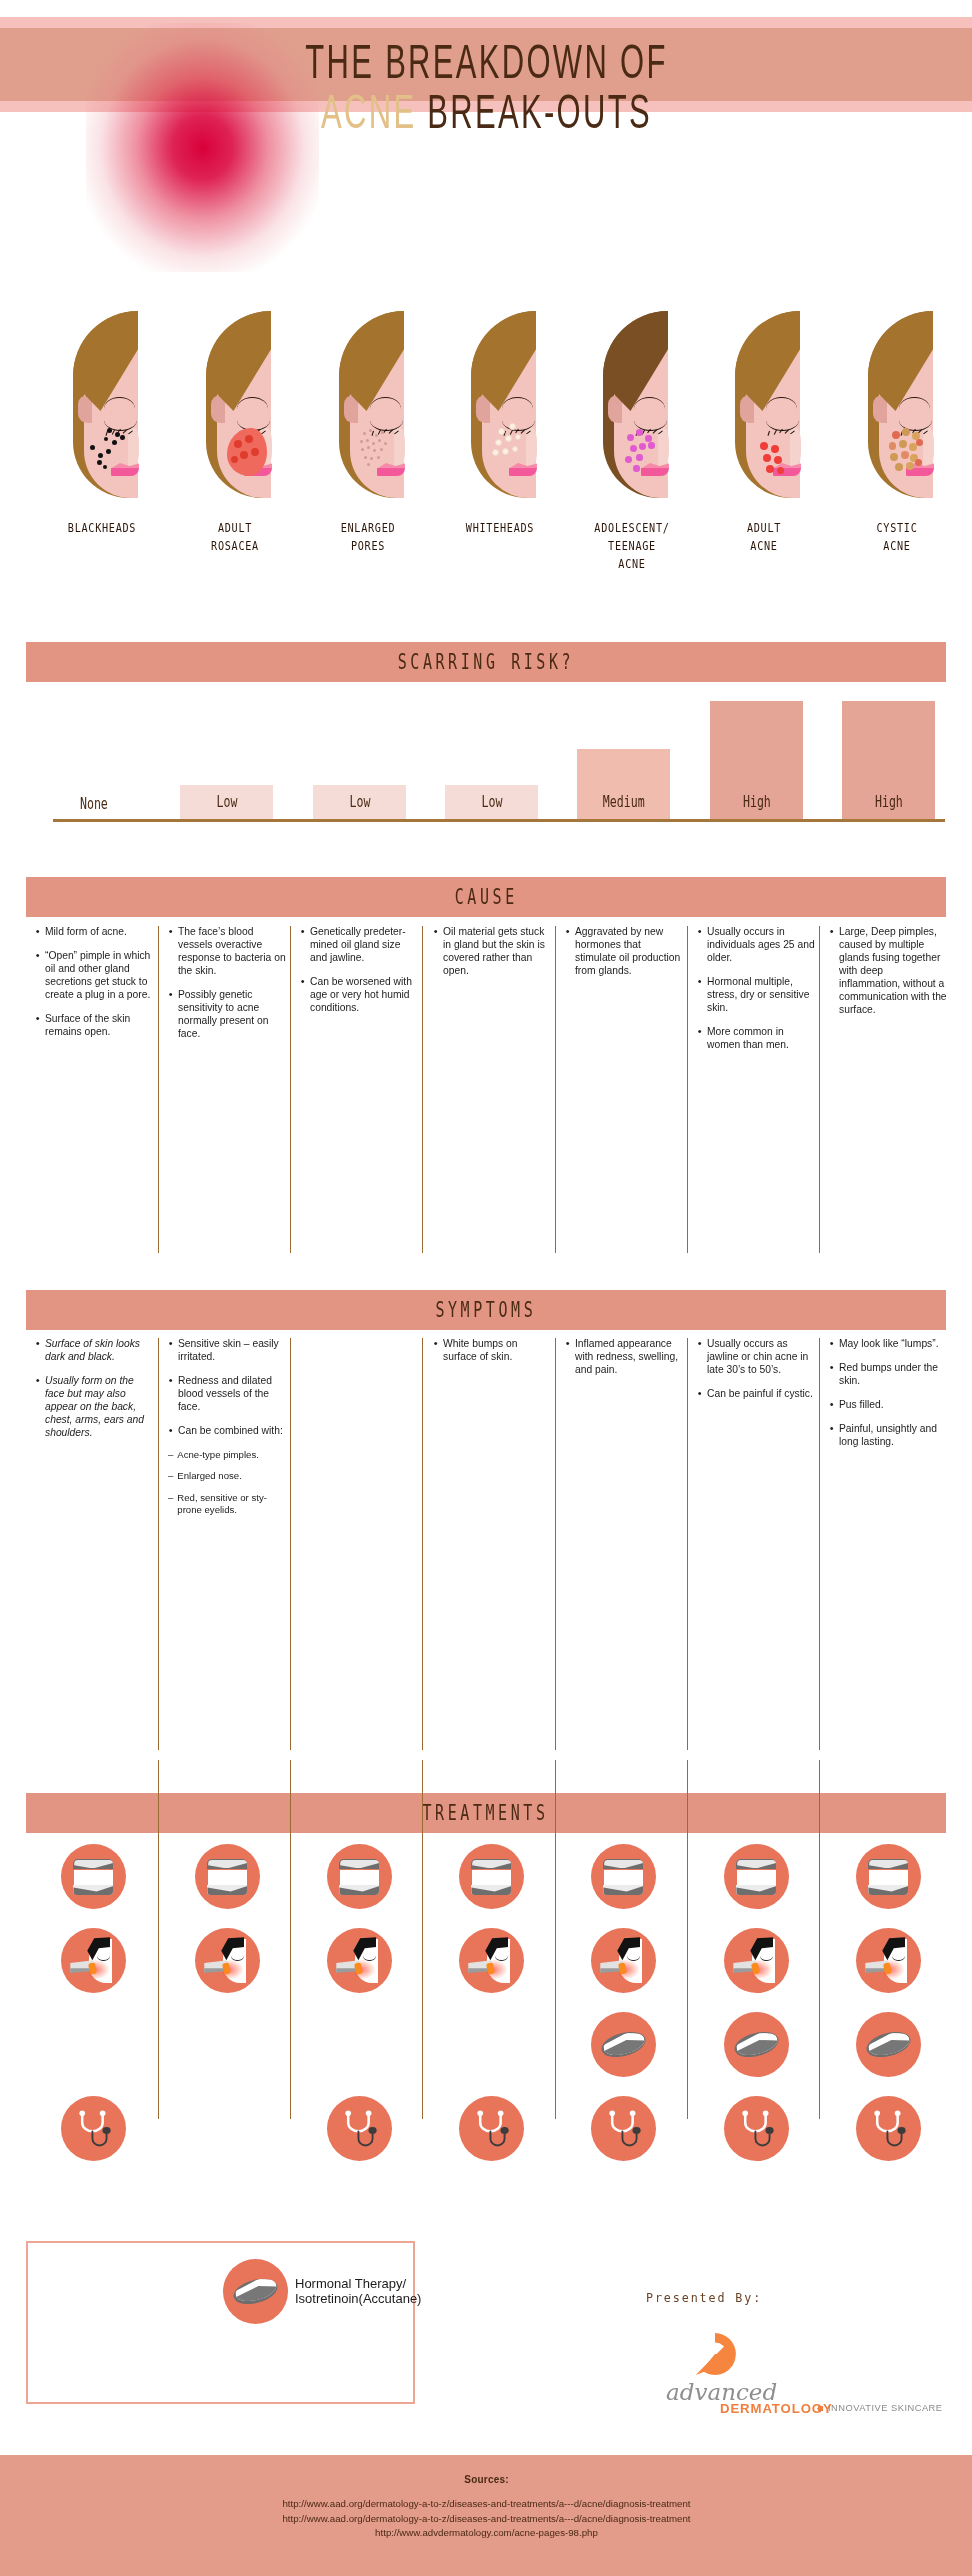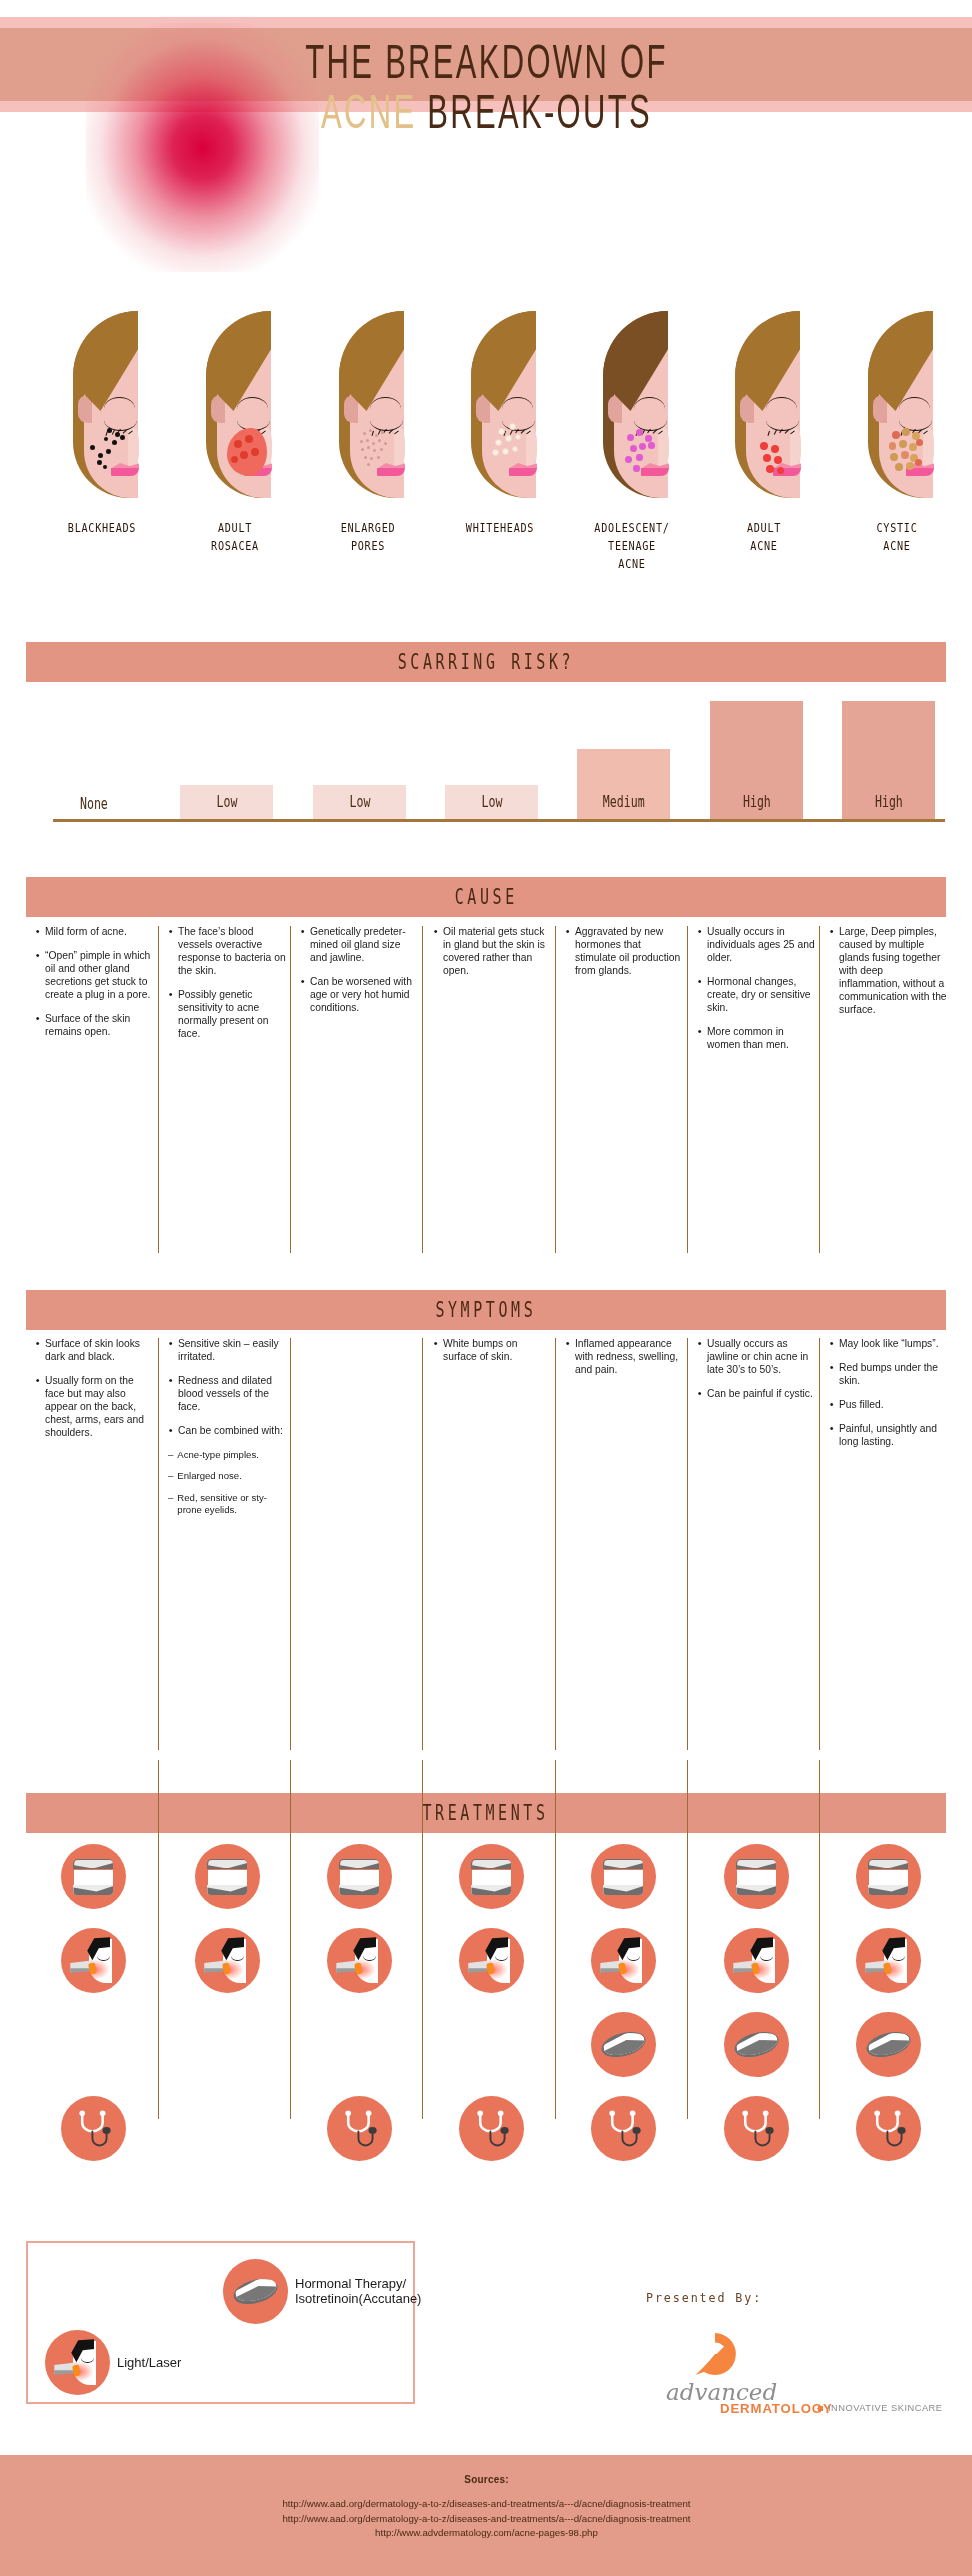--- a/index.html
+++ b/index.html
@@ -496,7 +496,7 @@
     <div class="col" style="left: 697px; width: 118px;">
       <ul class="bul">
         <li>Usually occurs in individuals ages 25 and older.</li>
-        <li>Hormonal changes, create, dry or sensitive skin.</li>
+        <li>Hormonal multiple, stress, dry or sensitive skin.</li>
         <li>More common in women than men.</li>
       </ul>
     </div>

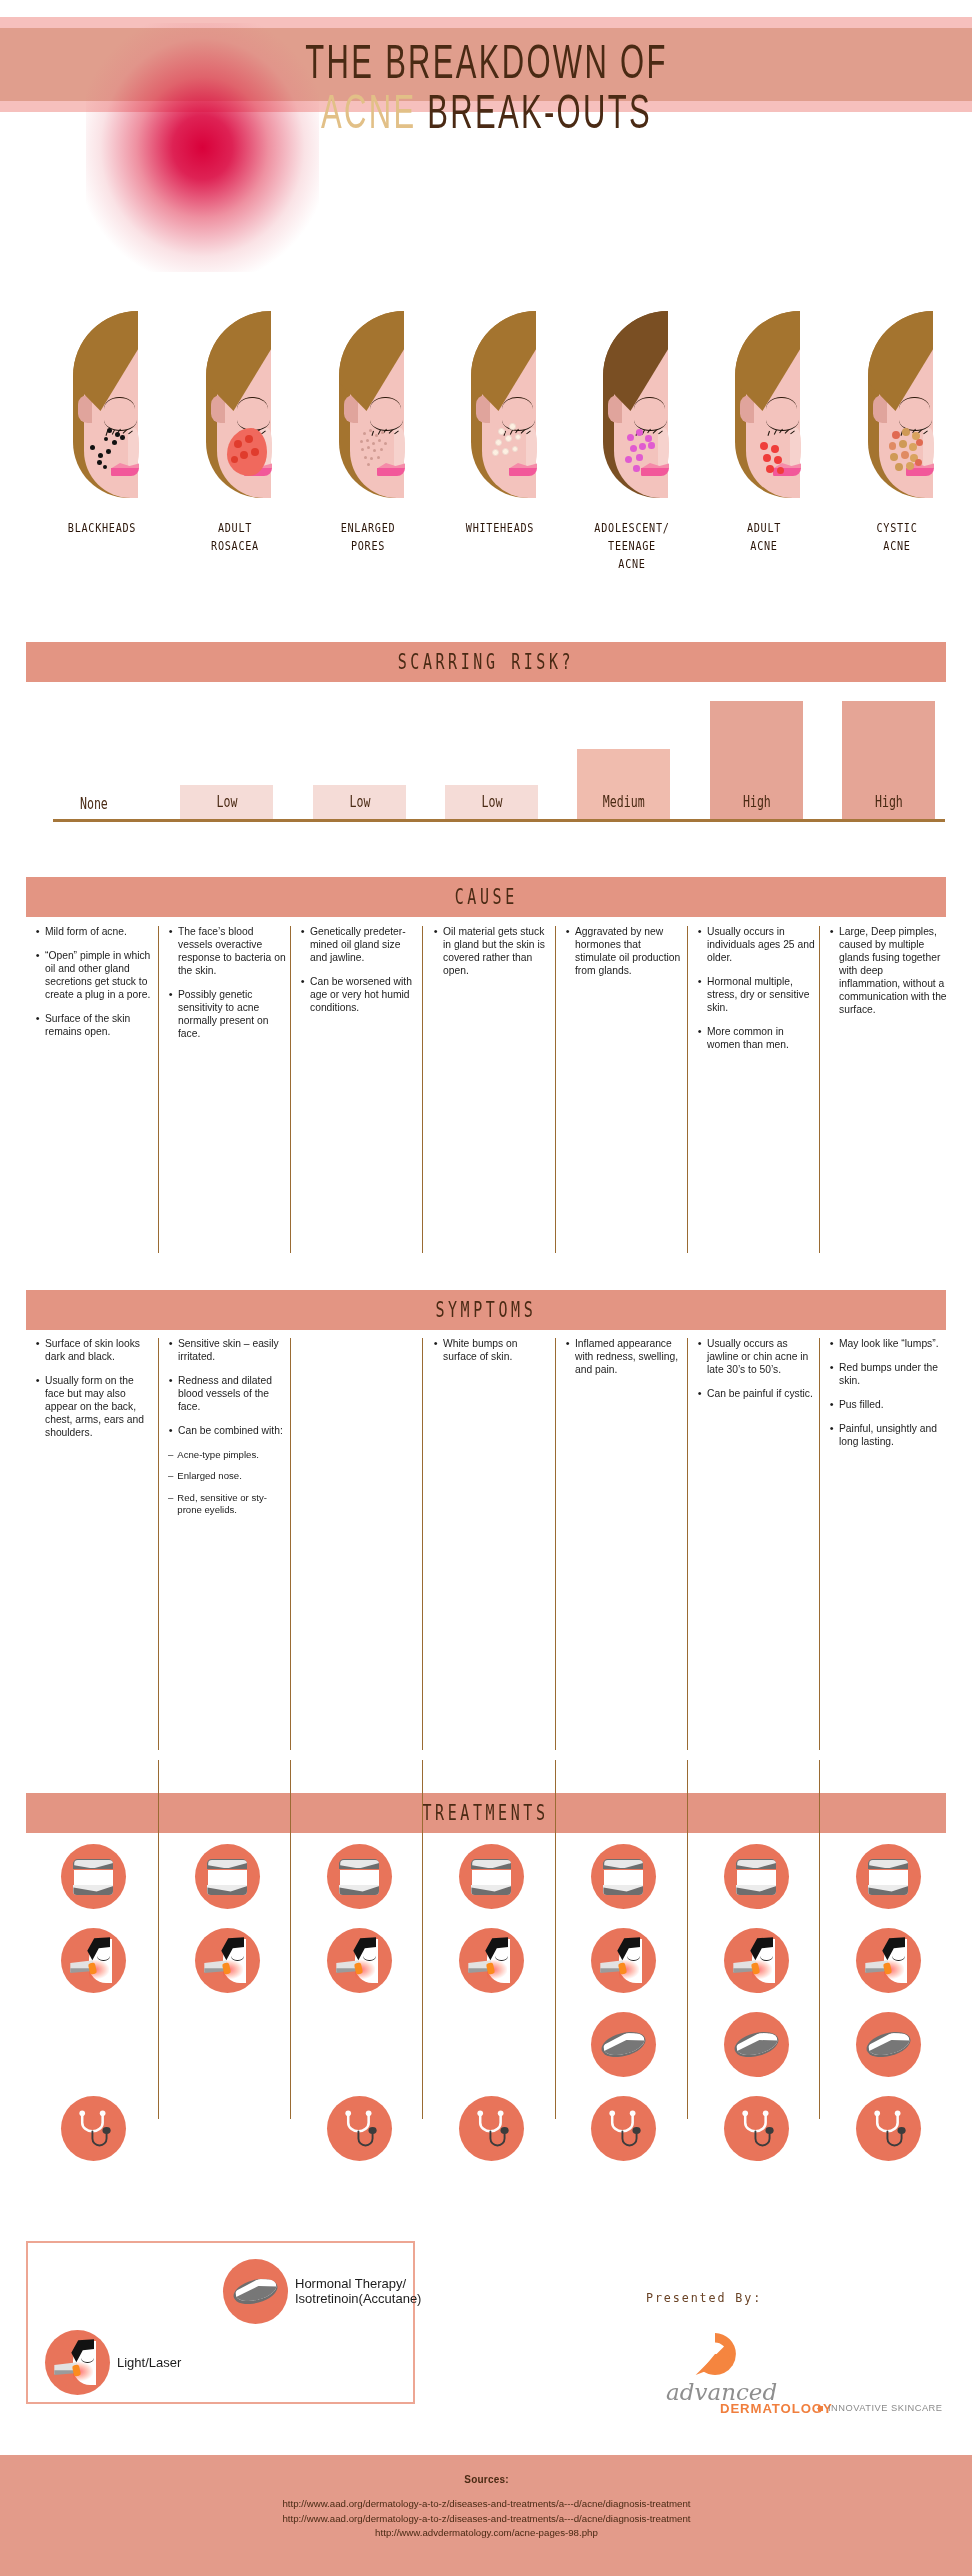--- a/index.html
+++ b/index.html
@@ -517,7 +517,7 @@
     <div class="col-rule" style="left: 555px; top: 0px; height: 412px;"></div>
     <div class="col-rule" style="left: 687px; top: 0px; height: 412px;"></div>
     <div class="col-rule" style="left: 819px; top: 0px; height: 412px;"></div>
-    <div class="col" style="left: 35px; width: 118px;">
+    <div class="col" style="left: 35px; width: 118px; font-style: italic;">
       <ul class="bul">
         <li>Surface of skin looks dark and black.</li>
         <li>Usually form on the face but may also appear on the back, chest, arms, ears and shoulders.</li>

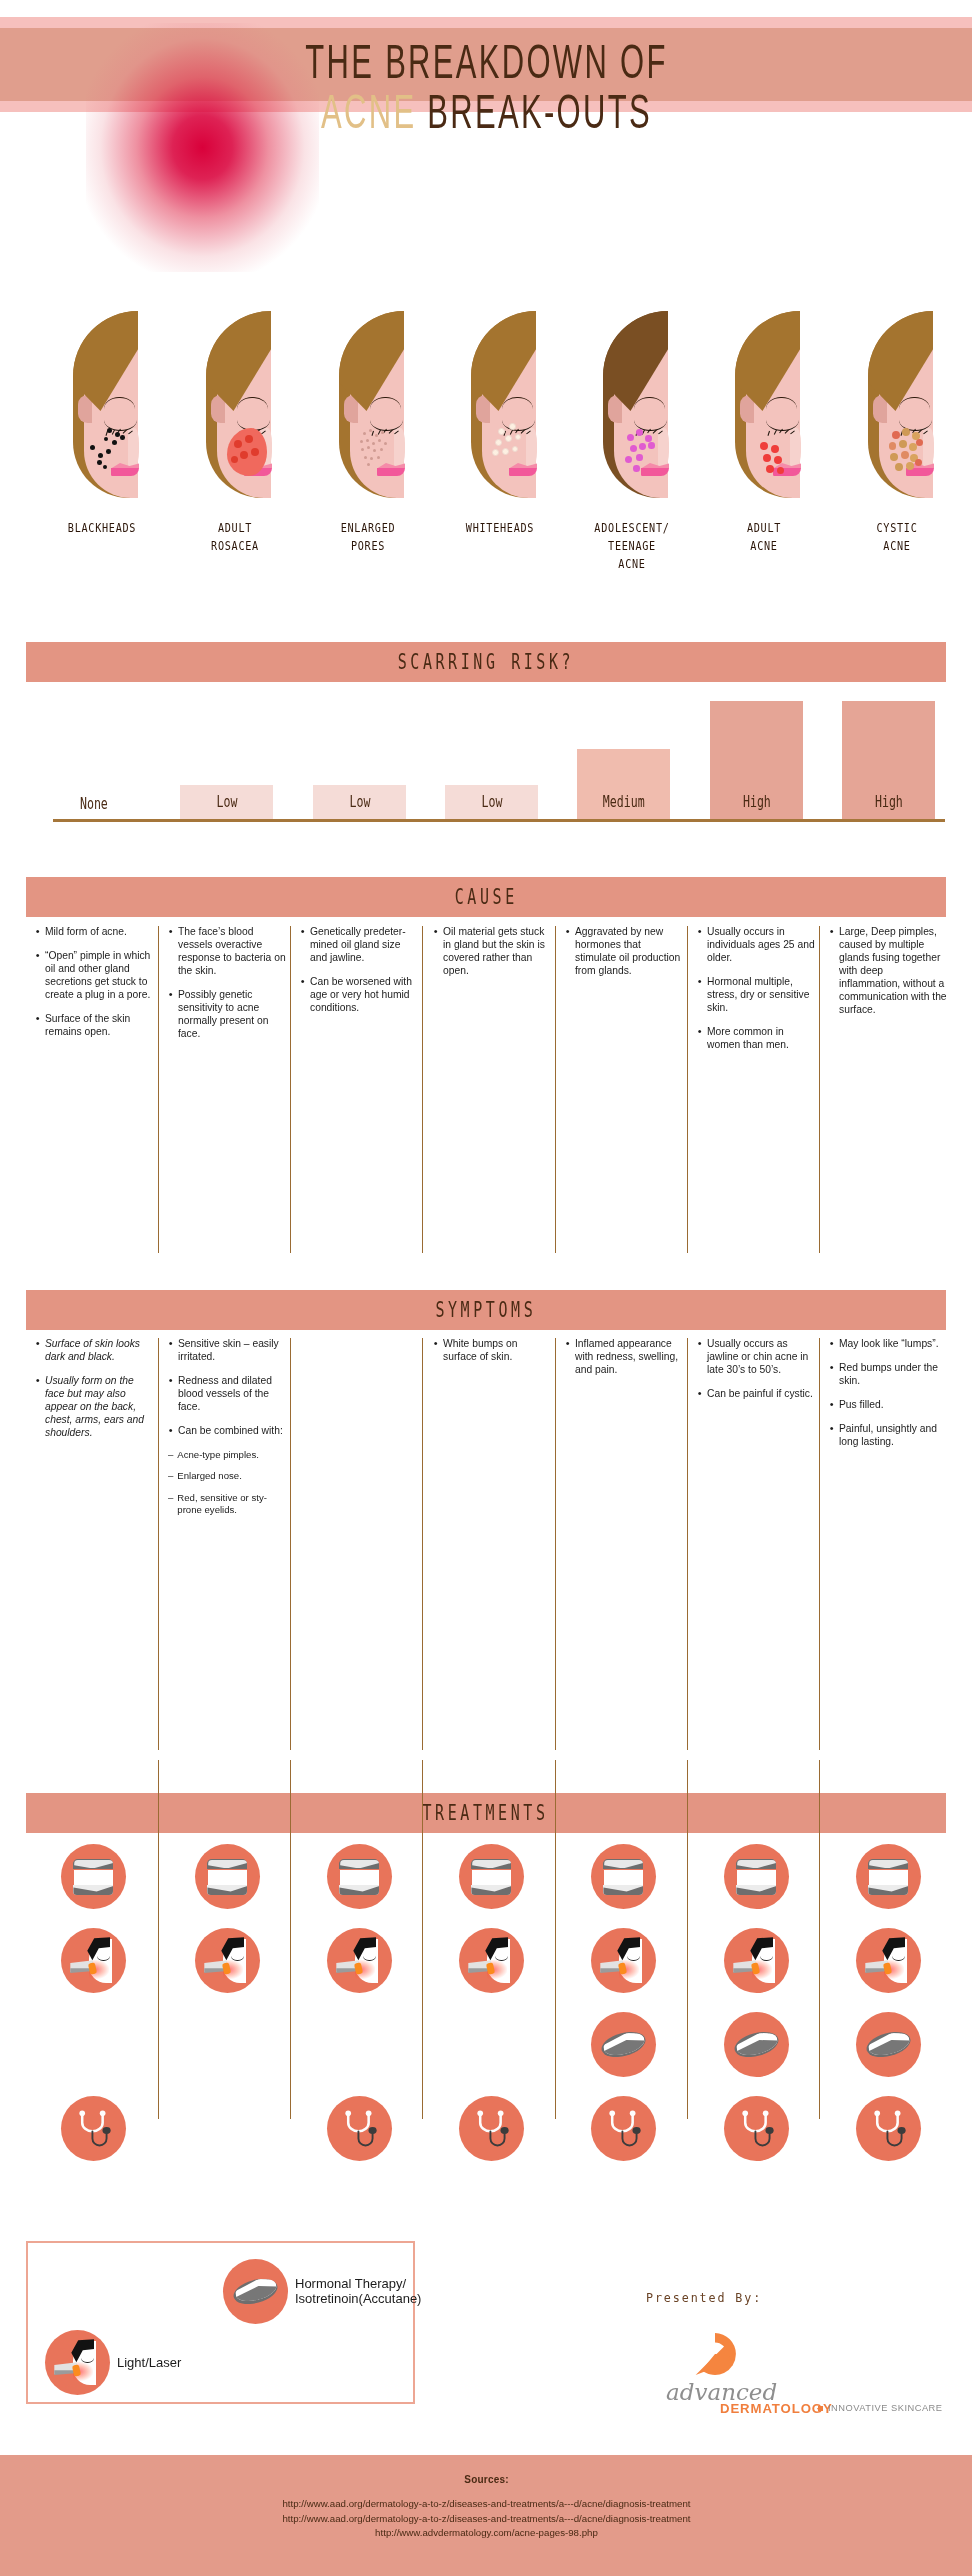--- a/index.html
+++ b/index.html
@@ -826,23 +826,6 @@
         <div>Isotretinoin(Accutane)</div>
       </div>
     </div>
-    <div class="leg-item" style="left: 17px; top: 87px;">
-      <div class="leg-ic">
-        <div class="ic-circle"></div>
-        <div class="lface">
-          <div class="lf-head"></div>
-          <div class="lf-hair"></div>
-          <div class="lf-glow"></div>
-          <div class="lf-eye"></div>
-          <div class="lf-wand"></div>
-          <div class="lf-wand-sh"></div>
-          <div class="lf-tip"></div>
-        </div>
-      </div>
-      <div class="leg-text">
-        <div>Light/Laser</div>
-      </div>
-    </div>
   </div>
 
 <div class="presented">Presented By:</div>

